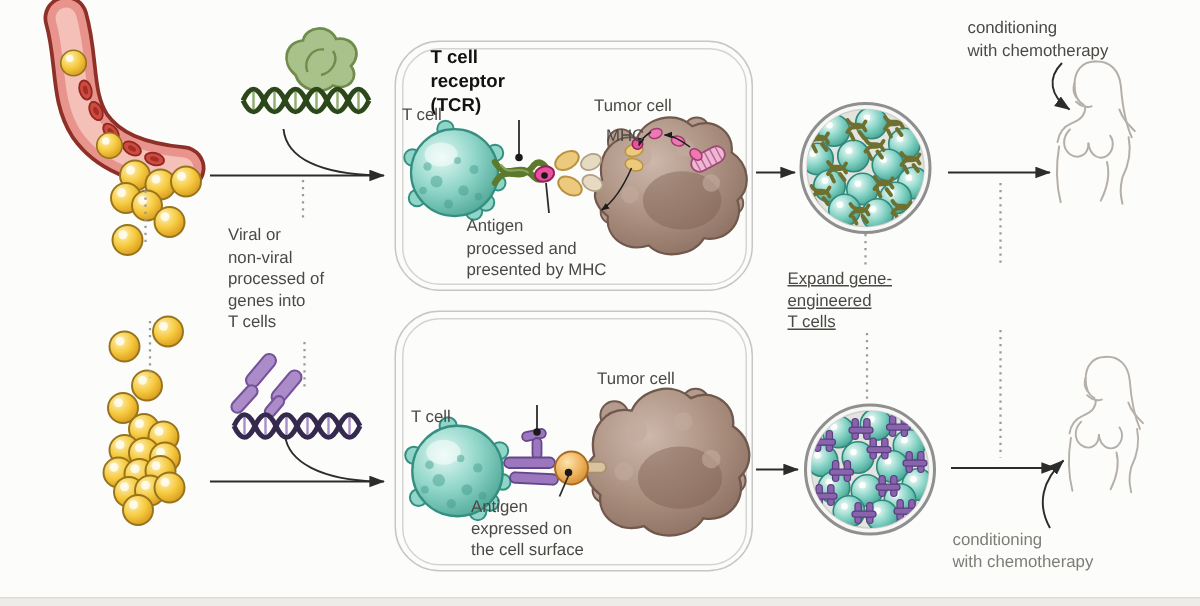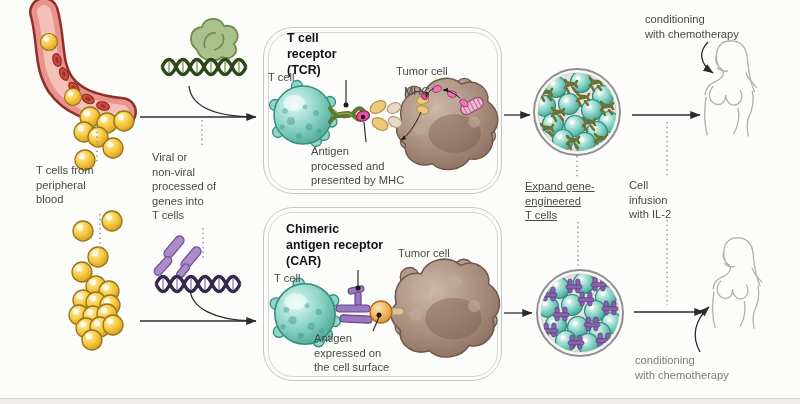--- a/index.html
+++ b/index.html
@@ -401,9 +401,6 @@
     </g>
   </svg>
 
-  <div class="lbl" style="left:36px; top:163px; width:100px;">T cells from
-peripheral
-blood</div>
 
   <div class="lbl" style="left:152px; top:150px; width:100px;">Viral or
 non-viral

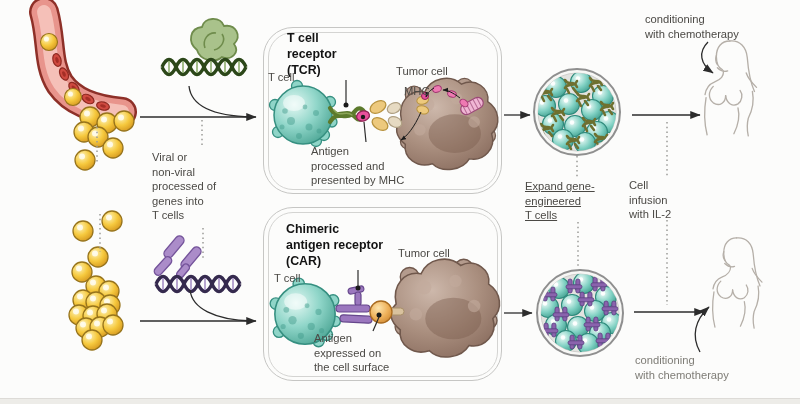--- a/index.html
+++ b/index.html
@@ -431,9 +431,6 @@
 engineered
 T cells</div>
 
-  <div class="lbl" style="left:629px; top:178px; width:80px;">Cell
-infusion
-with IL-2</div>
 
   <div class="lbl" style="left:645px; top:12px; width:130px;">conditioning
 with chemotherapy</div>

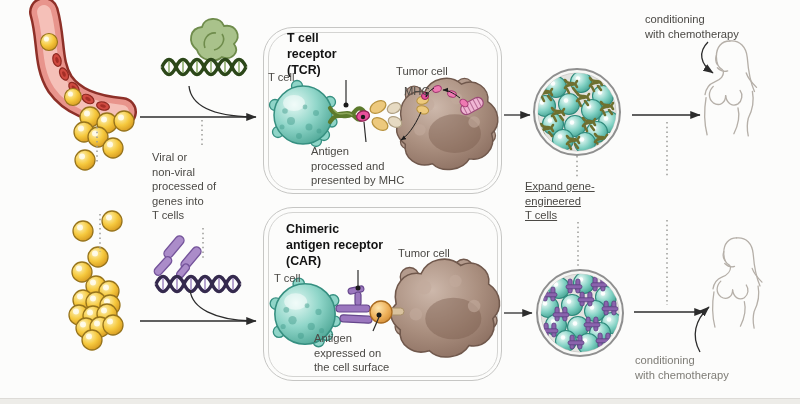--- a/index.html
+++ b/index.html
@@ -418,9 +418,6 @@
 processed and
 presented by MHC</div>
 
-  <div class="lbl bold-title" style="left:286px; top:222px; width:140px;">Chimeric
-antigen receptor
-(CAR)</div>
   <div class="lbl" style="left:274px; top:271px; width:60px;">T cell</div>
   <div class="lbl" style="left:398px; top:246px; width:80px;">Tumor cell</div>
   <div class="lbl" style="left:314px; top:331px; width:120px;">Antigen

